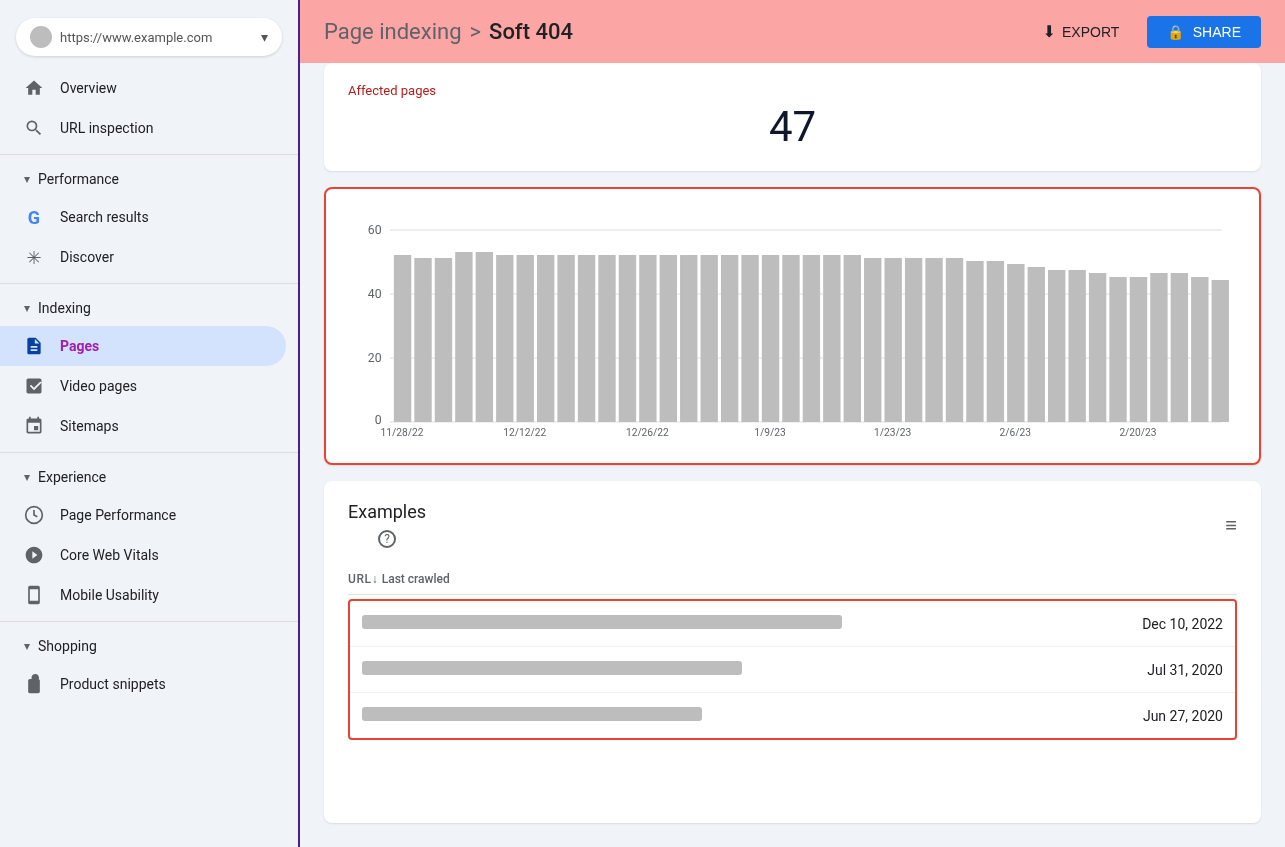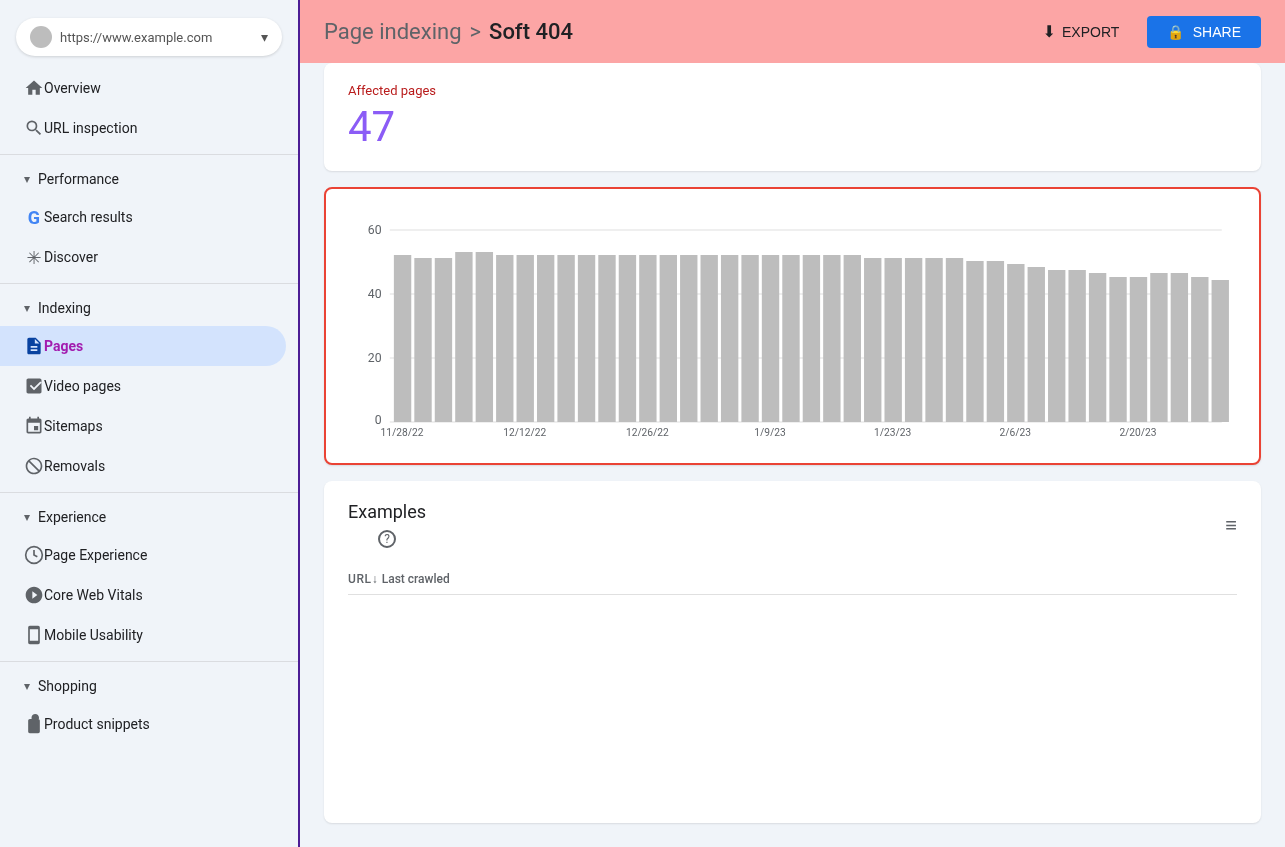--- a/index.html
+++ b/index.html
@@ -66,6 +66,7 @@
       cursor: pointer;
       border-radius: 0 24px 24px 0;
       margin-right: 12px;
+      gap: 16px;
       font-size: 14px;
       color: #202124;
       position: relative;

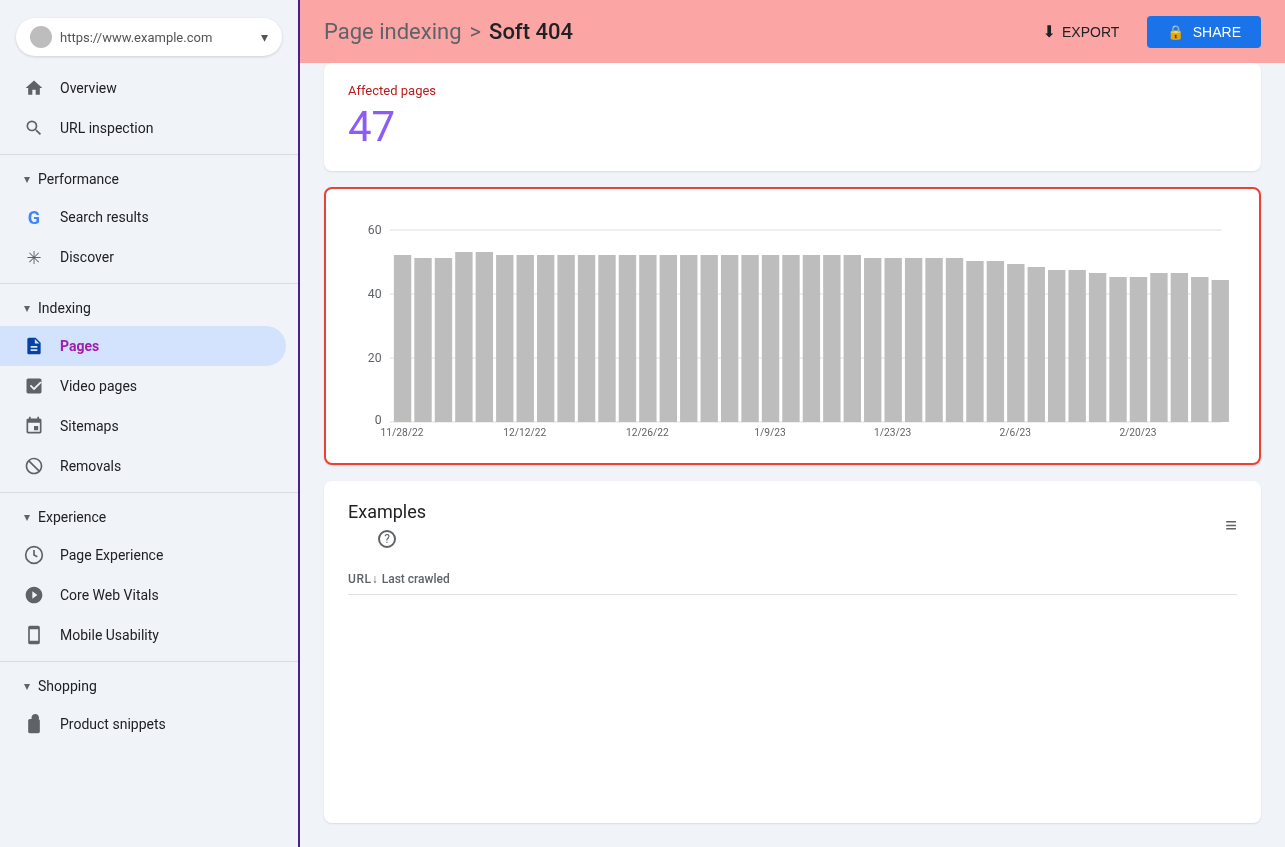--- a/index.html
+++ b/index.html
@@ -212,8 +212,9 @@
 
     .affected-pages-count {
       font-size: 42px;
-      color: #8b5cf6;
+      color: #0f172a;
       font-weight: 400;
+      text-align: center;
     }
 
     

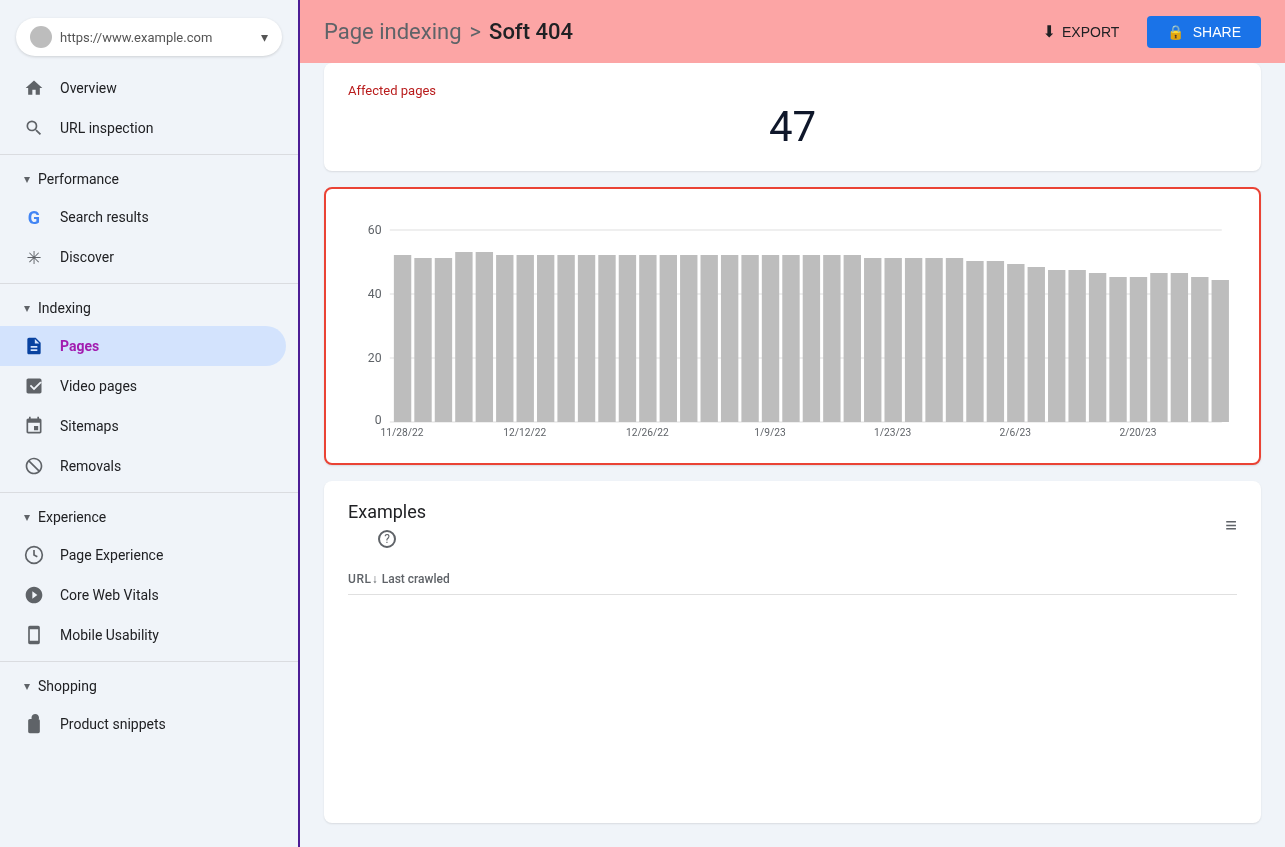--- a/index.html
+++ b/index.html
@@ -431,14 +431,6 @@
     <span>Sitemaps</span>
   </div>
 
-  <div class="nav-item">
-    <span class="nav-icon">
-      <svg width="20" height="20" viewBox="0 0 24 24" fill="#5f6368">
-          <path d="M12 2C6.48 2 2 6.48 2 12s4.48 10 10 10 10-4.48 10-10S17.52 2 12 2zm0 18c-4.42 0-8-3.58-8-8 0-1.85.63-3.55 1.69-4.9L16.9 18.31C15.55 19.37 13.85 20 12 20zm6.31-3.1L7.1 5.69C8.45 4.63 10.15 4 12 4c4.42 0 8 3.58 8 8 0 1.85-.63 3.55-1.69 4.9z"></path>
-        </svg>
-    </span>
-    <span>Removals</span>
-  </div>
 
   <hr class="nav-divider">
 

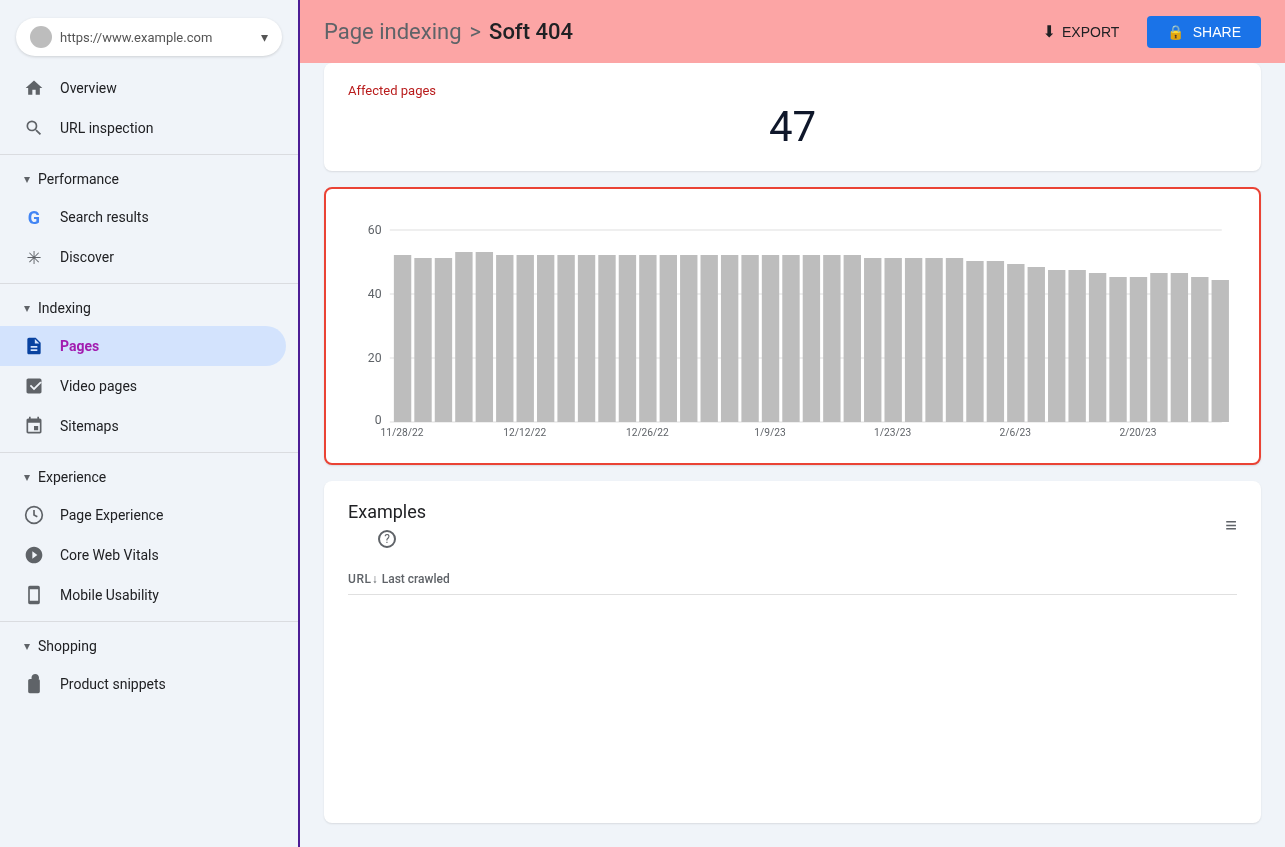--- a/index.html
+++ b/index.html
@@ -446,7 +446,7 @@
           <path d="M12 6v6l4 2" stroke="#5f6368" stroke-width="2" fill="none"></path>
         </svg>
     </span>
-    <span>Page Experience</span>
+    <span>Page Performance</span>
   </div>
 
   <div class="nav-item">

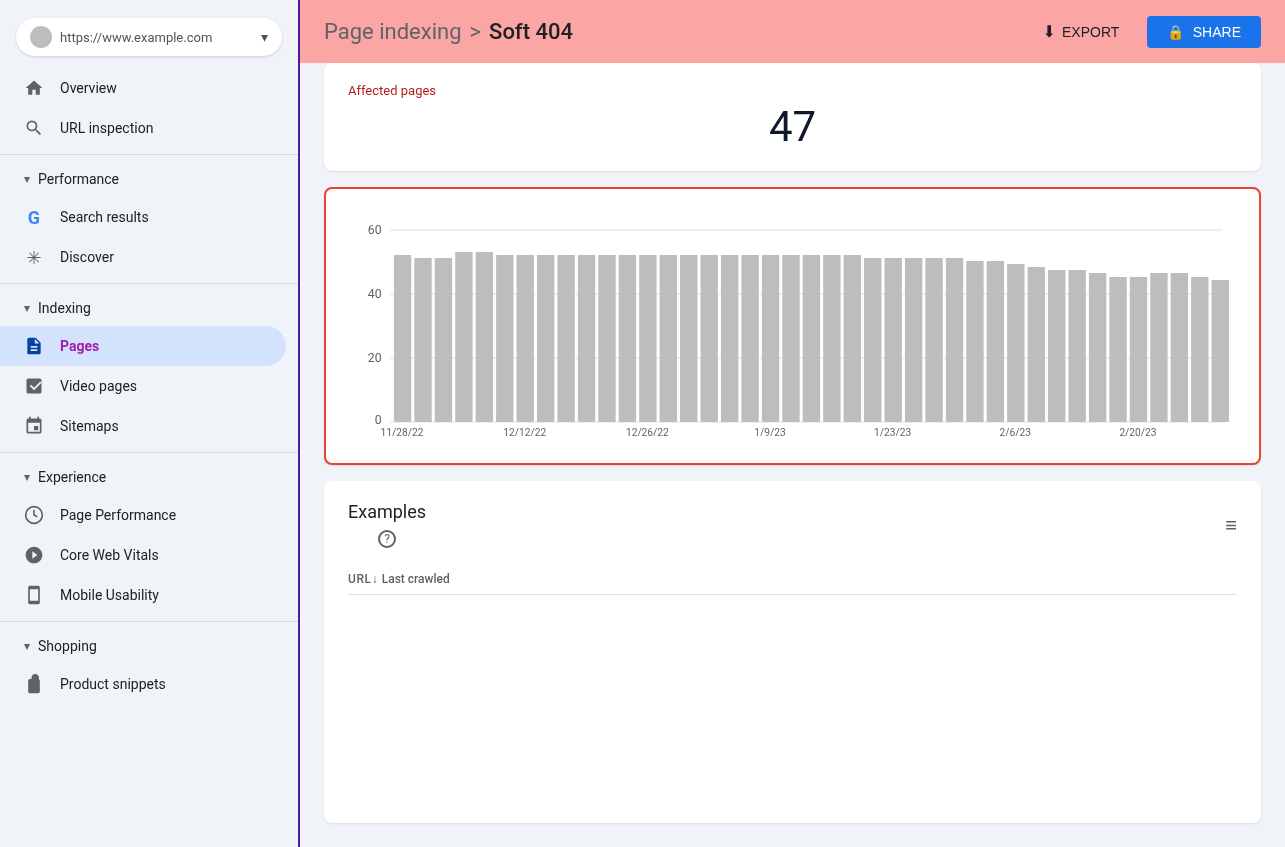--- a/index.html
+++ b/index.html
@@ -595,6 +595,26 @@
         </span>
       </div>
 
+      <div class="table-rows-container">
+        <div class="table-row">
+          <span class="table-row-url">
+            <span class="url-blurred" style="width:480px;"></span>
+          </span>
+          <span class="table-row-date">Dec 10, 2022</span>
+        </div>
+        <div class="table-row">
+          <span class="table-row-url">
+            <span class="url-blurred" style="width:380px;"></span>
+          </span>
+          <span class="table-row-date">Jul 31, 2020</span>
+        </div>
+        <div class="table-row">
+          <span class="table-row-url">
+            <span class="url-blurred" style="width:340px;"></span>
+          </span>
+          <span class="table-row-date">Jun 27, 2020</span>
+        </div>
+      </div>
     </div>
   </div>
 </div>

